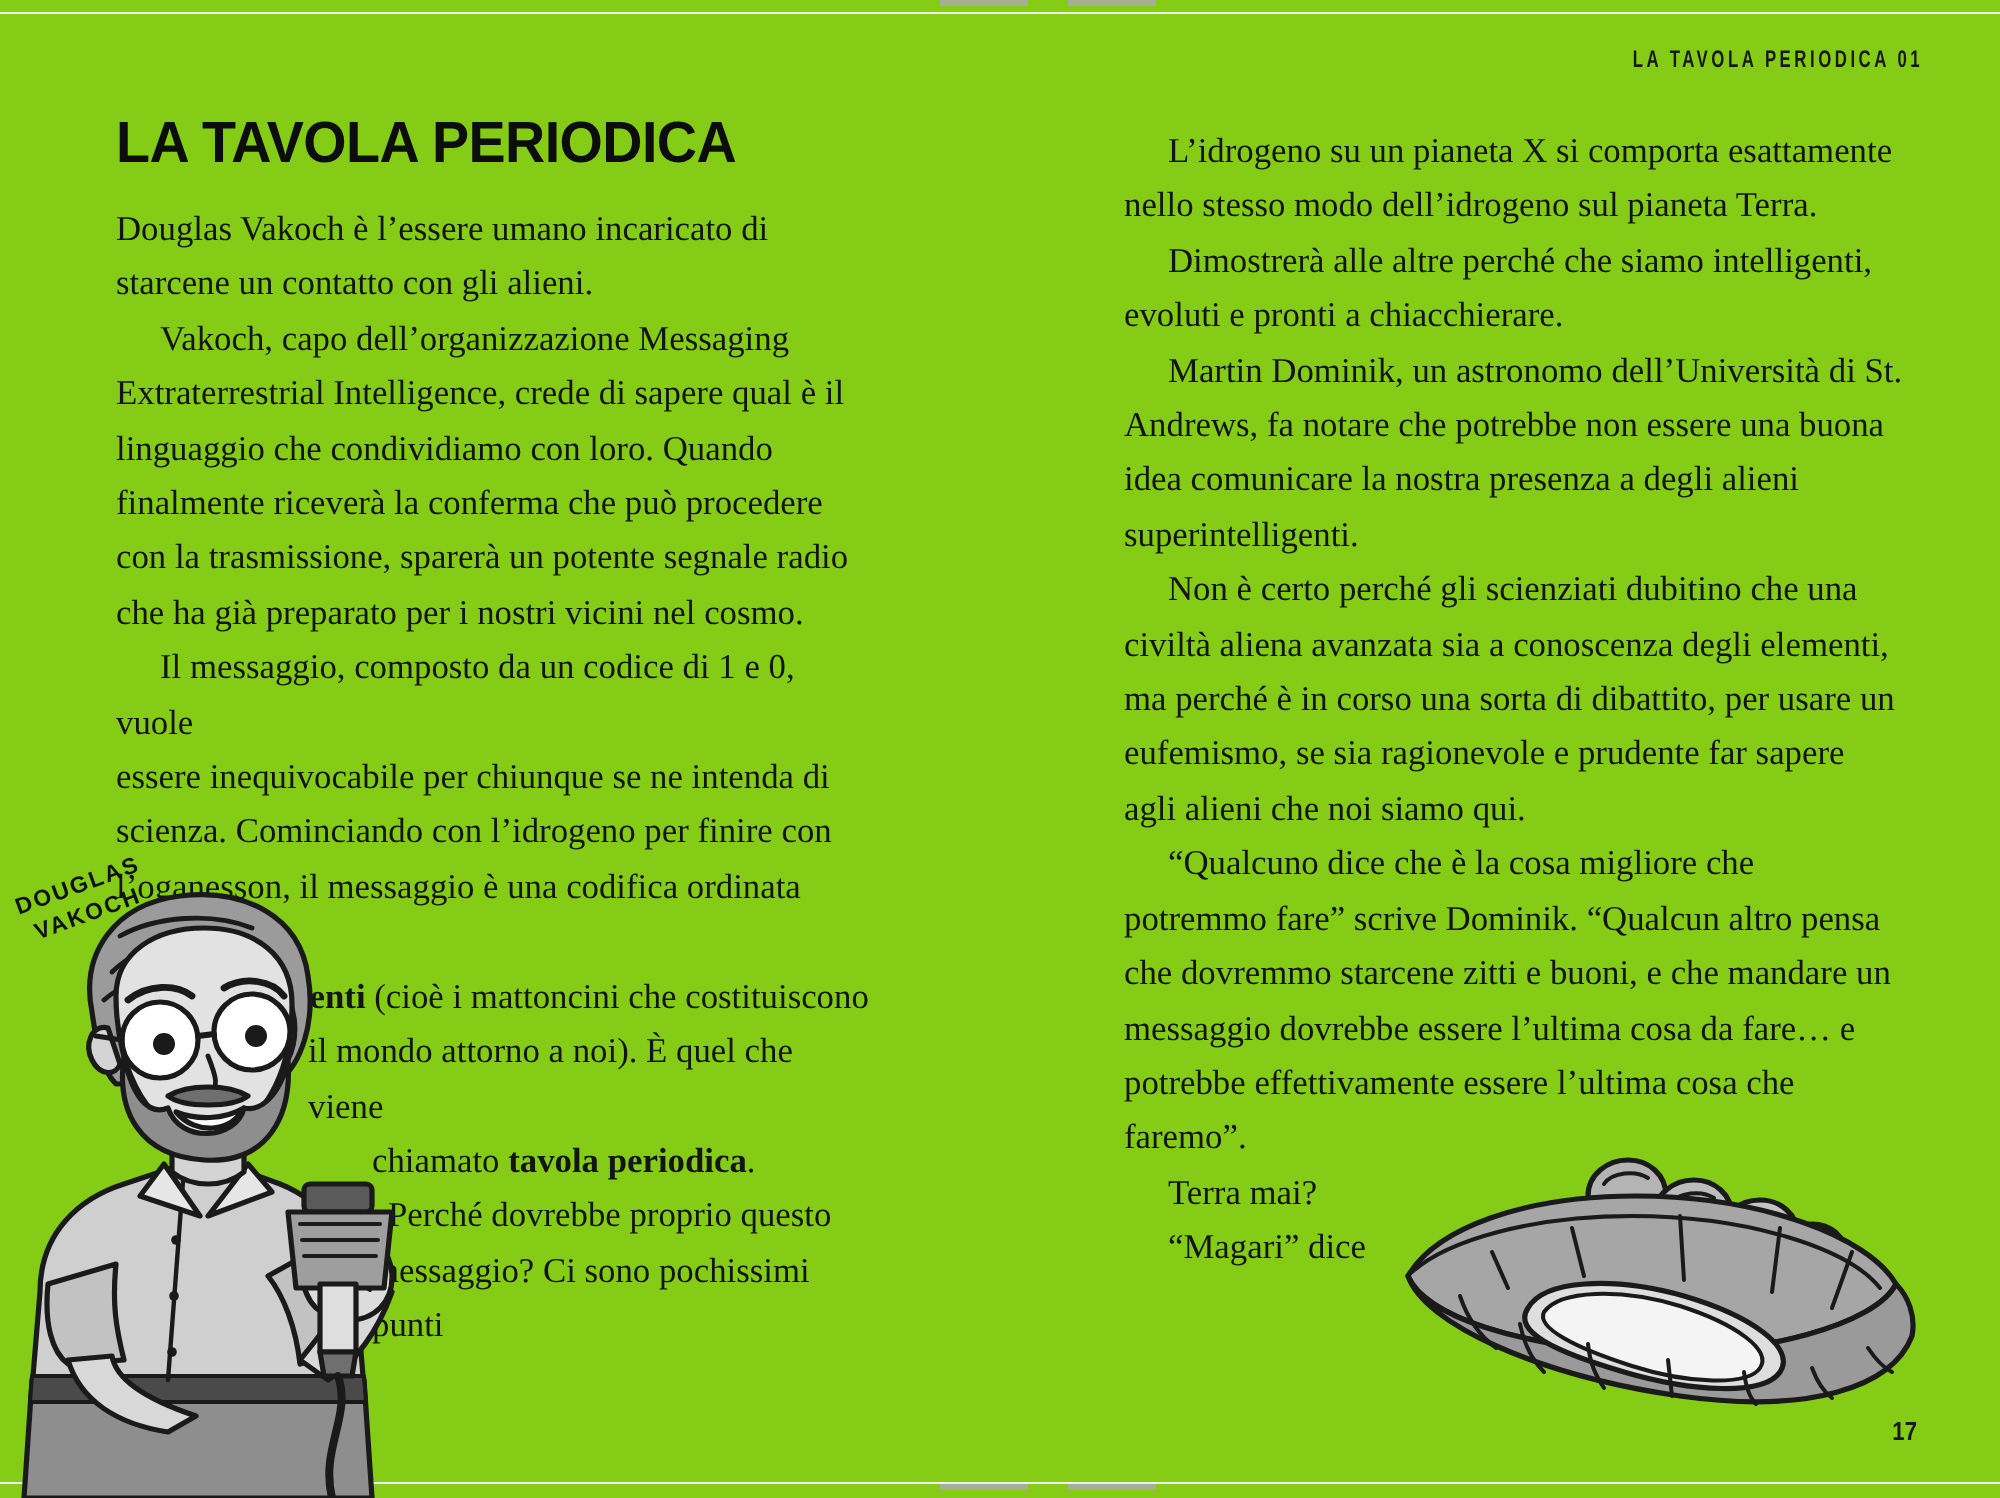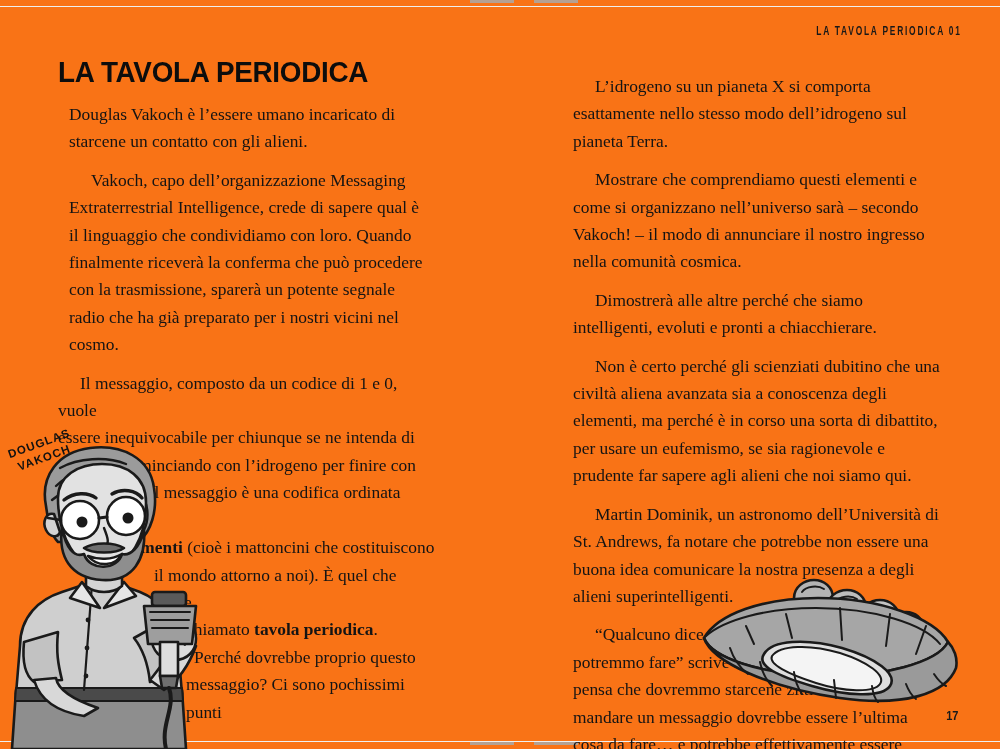--- a/index.html
+++ b/index.html
@@ -18,7 +18,7 @@
   .page {
     position: absolute;
     inset: 0;
-    background: #f97316;
+    background: #84cc16;
   }
 
   

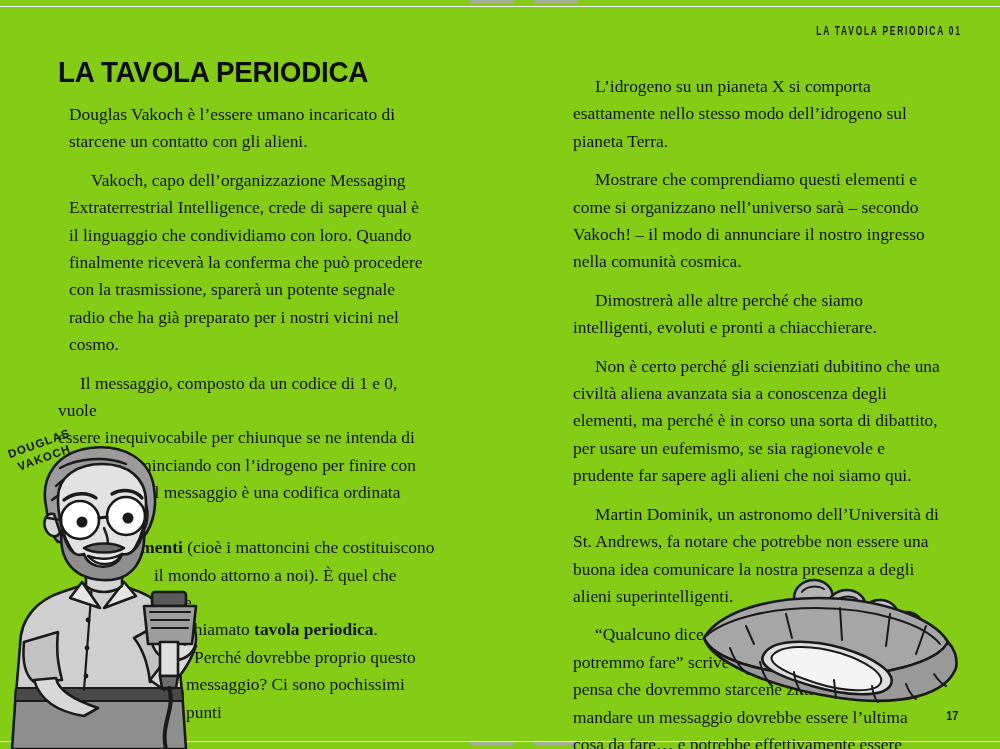--- a/index.html
+++ b/index.html
@@ -78,7 +78,7 @@
   }
 
   p.para {
-    margin: 11px;
+    margin: 0;
     font-size: 17.4px;
     line-height: 27.4px;
     text-align: left;

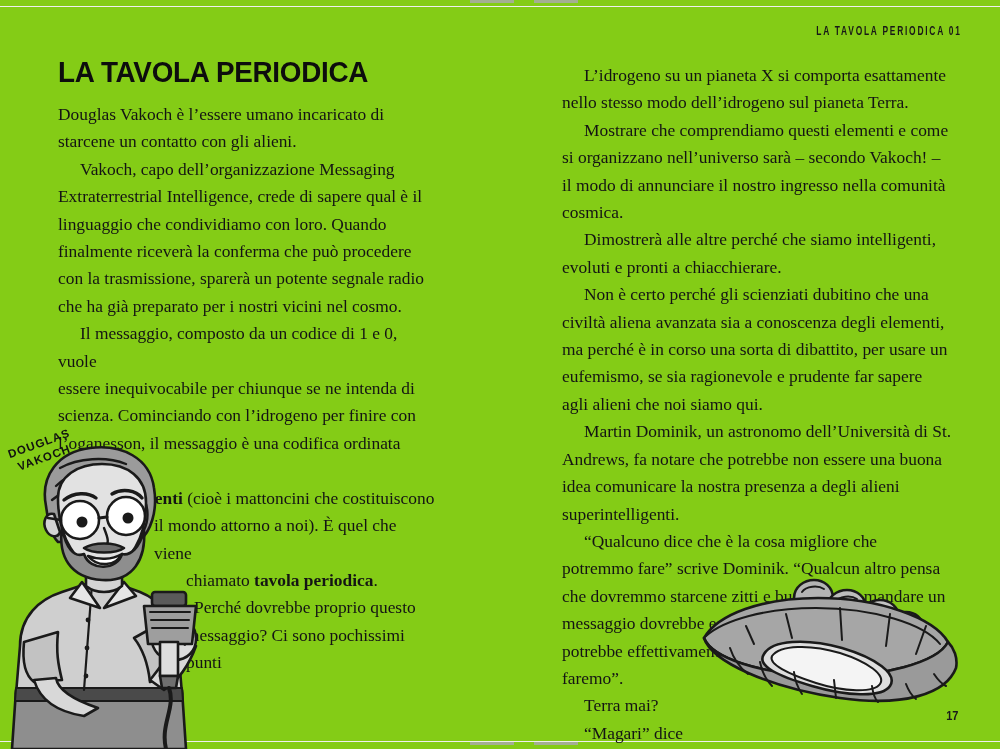--- a/index.html
+++ b/index.html
@@ -184,7 +184,6 @@
 
   <div class="col col-right">
     <p class="para indent">L’idrogeno su un pianeta X si comporta esattamente nello stesso modo dell’idrogeno sul pianeta Terra.</p>
-    <p class="para indent">Mostrare che comprendiamo questi elementi e come si organizzano nell’universo sarà – secondo Vakoch! – il modo di annunciare il nostro ingresso nella comunità cosmica.</p>
     <p class="para indent">Dimostrerà alle altre perché che siamo intelligenti, evoluti e pronti a chiacchierare.</p>
     <p class="para indent">Non è certo perché gli scienziati dubitino che una civiltà aliena avanzata sia a conoscenza degli elementi, ma perché è in corso una sorta di dibattito, per usare un eufemismo, se sia ragionevole e prudente far sapere agli alieni che noi siamo qui.</p>
     <p class="para indent">Martin Dominik, un astronomo dell’Università di St. Andrews, fa notare che potrebbe non essere una buona idea comunicare la nostra presenza a degli alieni superintelligenti.</p>

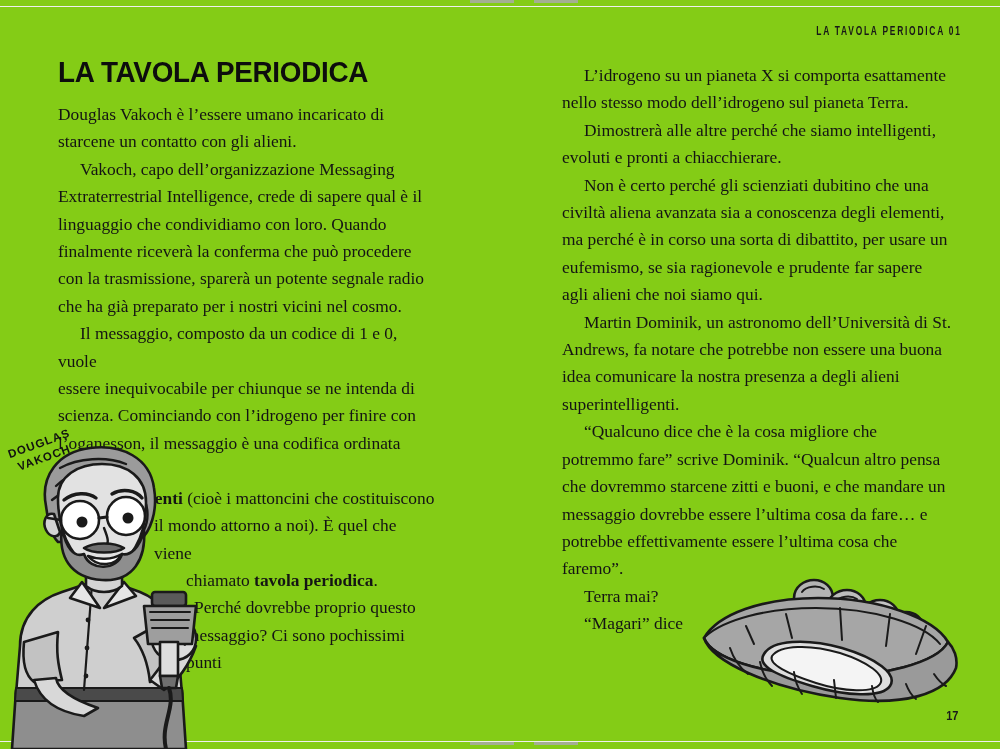--- a/index.html
+++ b/index.html
@@ -185,8 +185,8 @@
   <div class="col col-right">
     <p class="para indent">L’idrogeno su un pianeta X si comporta esattamente nello stesso modo dell’idrogeno sul pianeta Terra.</p>
     <p class="para indent">Dimostrerà alle altre perché che siamo intelligenti, evoluti e pronti a chiacchierare.</p>
+    <p class="para indent">Martin Dominik, un astronomo dell’Università di St. Andrews, fa notare che potrebbe non essere una buona idea comunicare la nostra presenza a degli alieni superintelligenti.</p>
     <p class="para indent">Non è certo perché gli scienziati dubitino che una civiltà aliena avanzata sia a conoscenza degli elementi, ma perché è in corso una sorta di dibattito, per usare un eufemismo, se sia ragionevole e prudente far sapere agli alieni che noi siamo qui.</p>
-    <p class="para indent">Martin Dominik, un astronomo dell’Università di St. Andrews, fa notare che potrebbe non essere una buona idea comunicare la nostra presenza a degli alieni superintelligenti.</p>
     <p class="para indent">“Qualcuno dice che è la cosa migliore che potremmo fare” scrive Dominik. “Qualcun altro pensa che dovremmo starcene zitti e buoni, e che mandare un messaggio dovrebbe essere l’ultima cosa da fare… e potrebbe effettivamente essere l’ultima cosa che faremo”.</p>
     <p class="para indent">Terra mai?</p>
     <div class="para">

